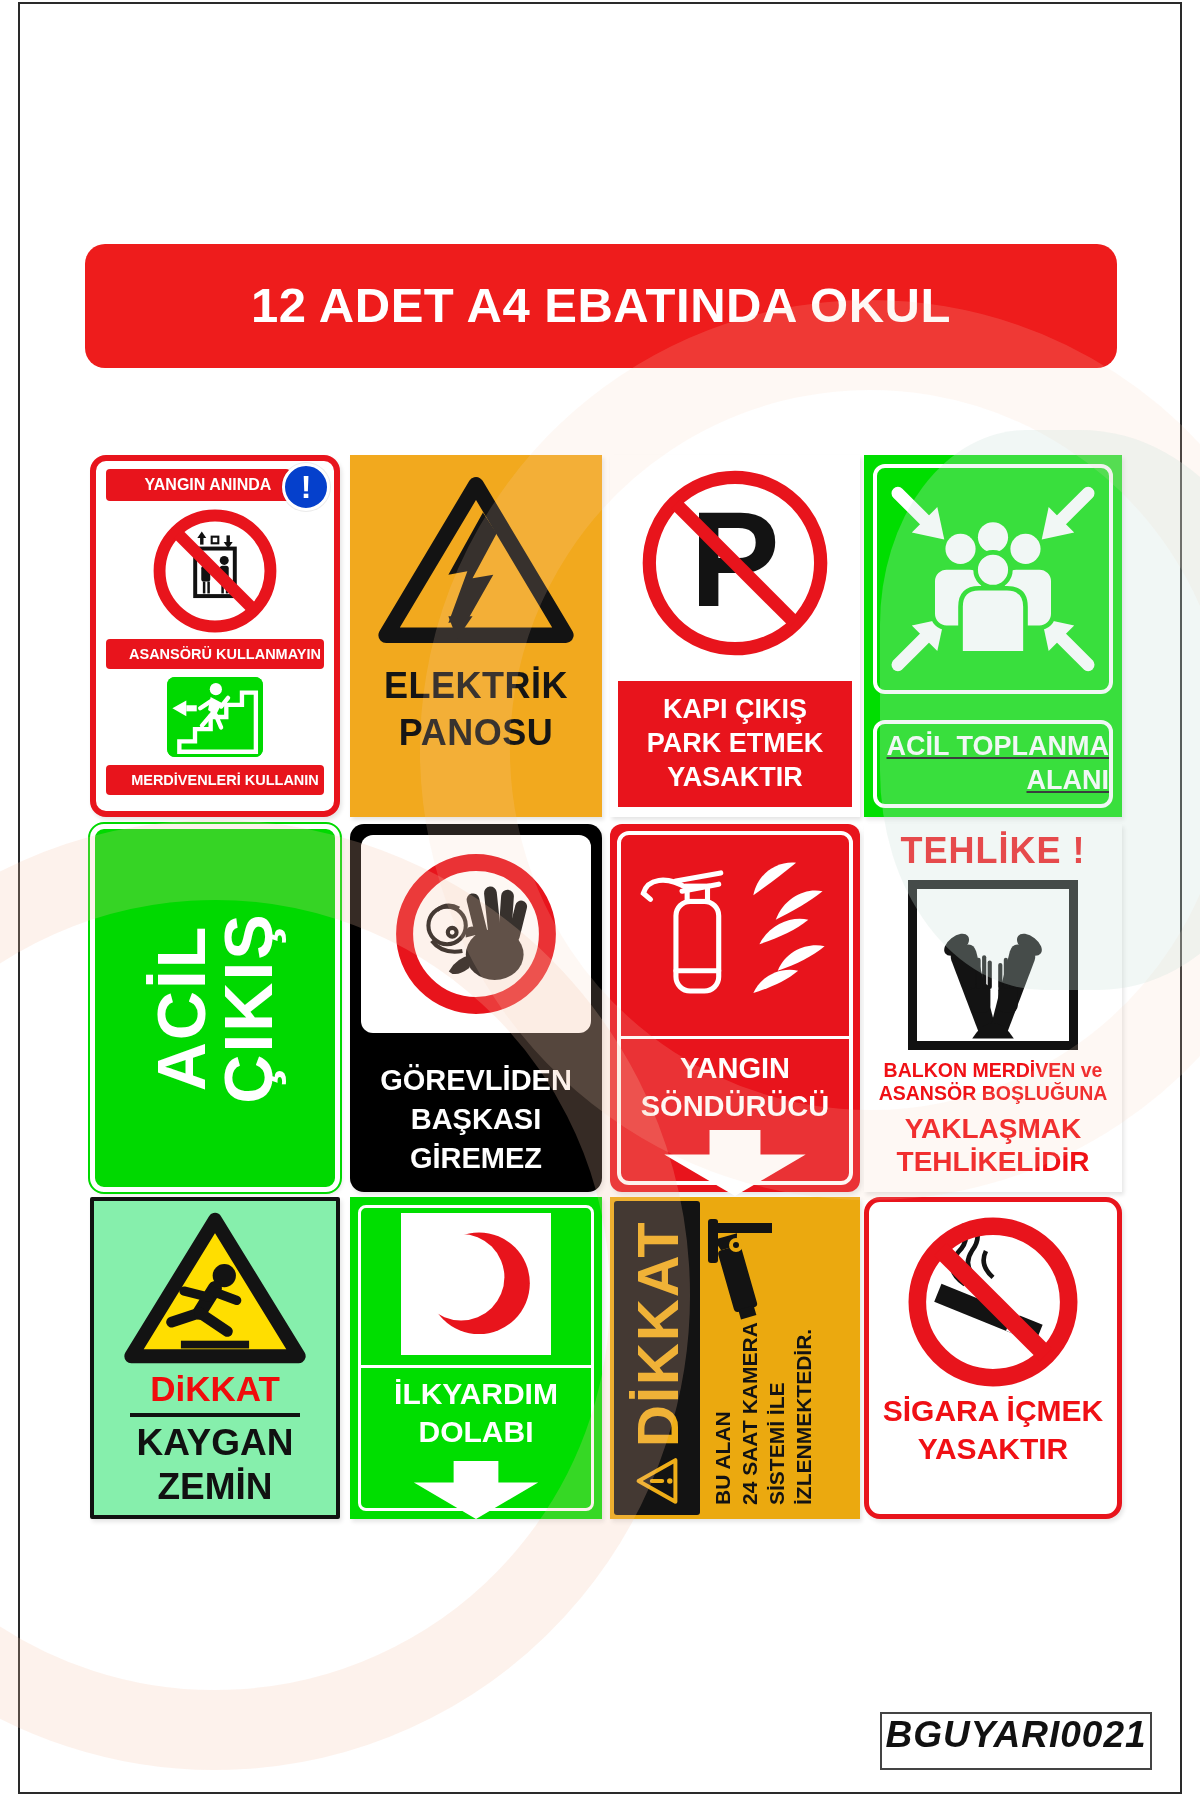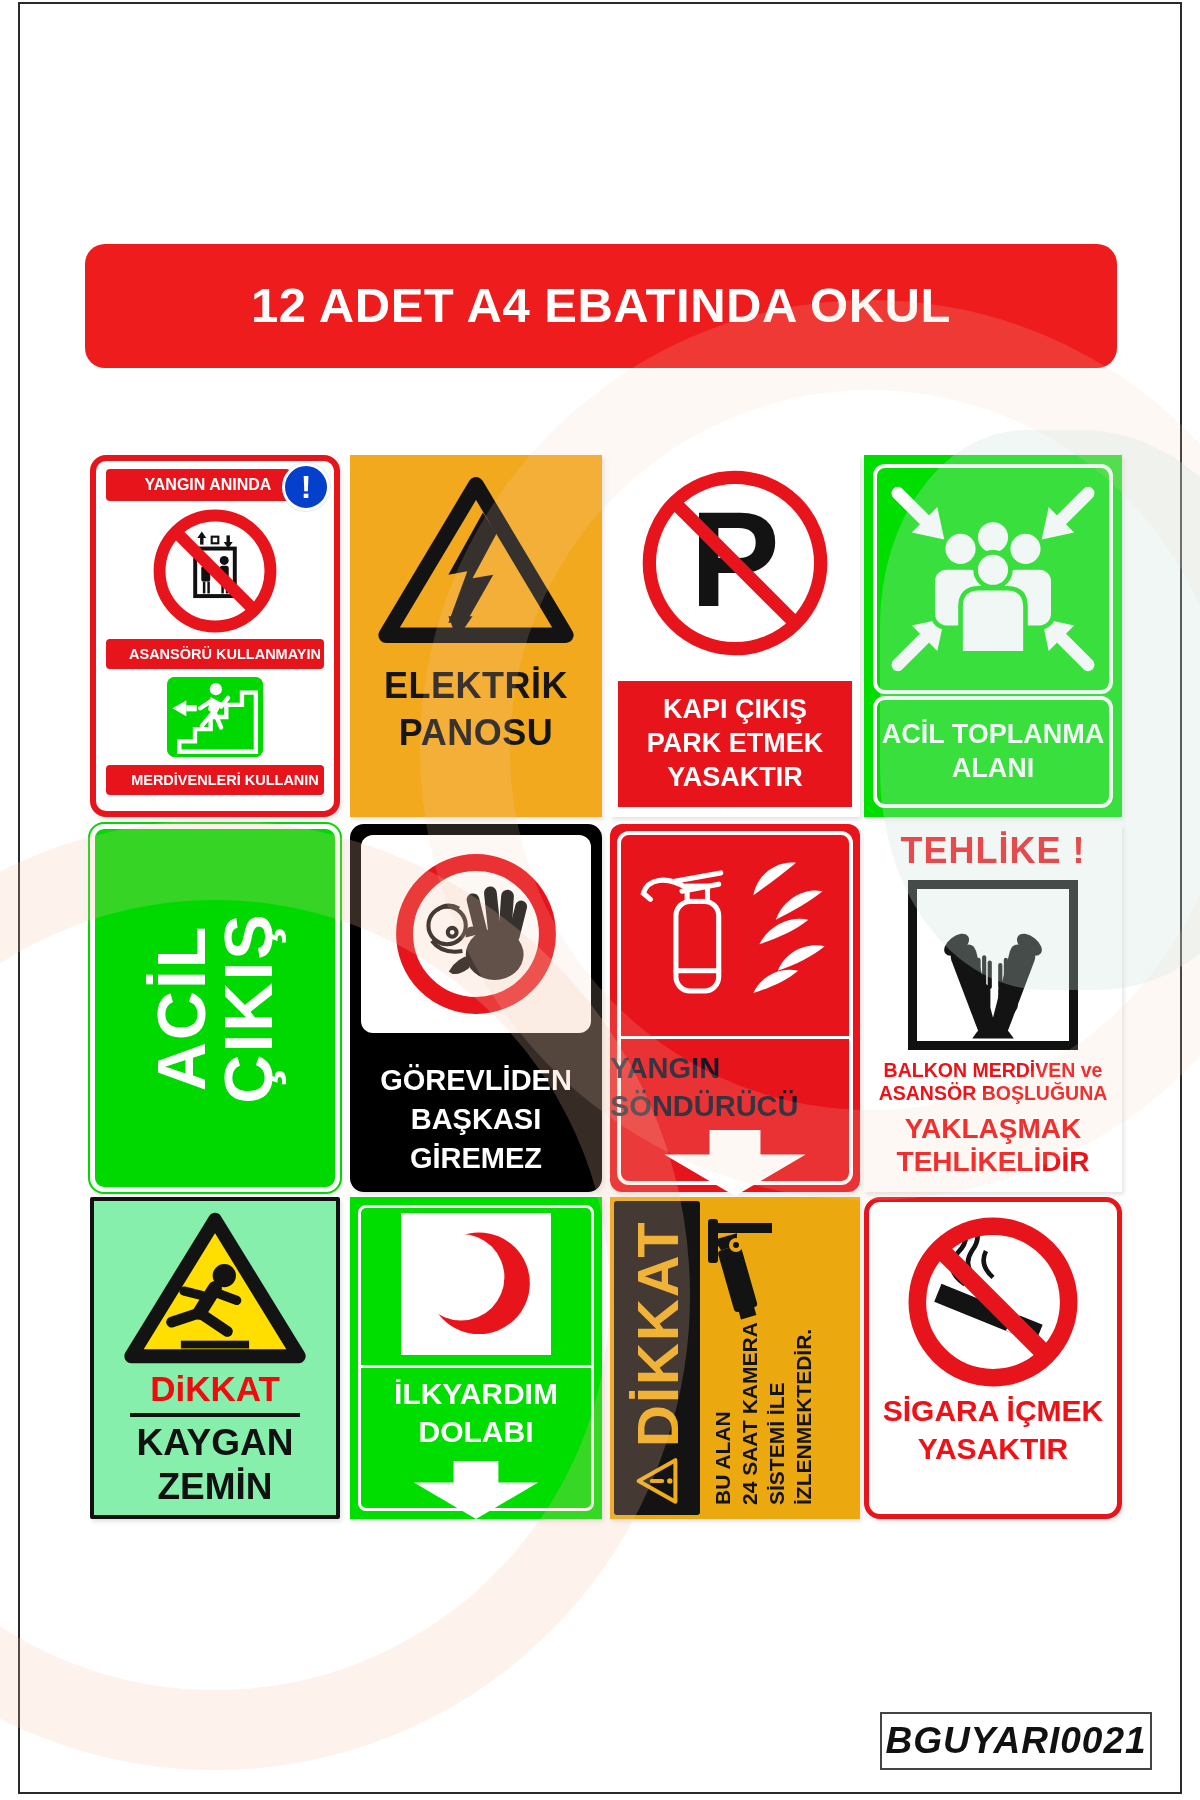--- a/index.html
+++ b/index.html
@@ -50,8 +50,8 @@
   
   #s4{background:#00de00;}
   #s4-top{position:absolute;left:9px;right:9px;top:9px;height:230px;border:4px solid #fff;border-radius:12px;}
-  #s4-bot{position:absolute;left:9px;right:9px;bottom:9px;height:112px;border:4px solid #fff;border-radius:12px;
-          display:flex;flex-direction:column;align-items:center;justify-content:center;}
+  #s4-bot{position:absolute;left:9px;right:9px;bottom:9px;height:88px;border:4px solid #fff;border-radius:12px;
+          display:flex;flex-direction:column;align-items:flex-end;justify-content:center;text-decoration:underline;}
   #s4-bot .t{color:#fff;font-weight:bold;font-size:27px;line-height:1.25;text-align:center;}
 
   

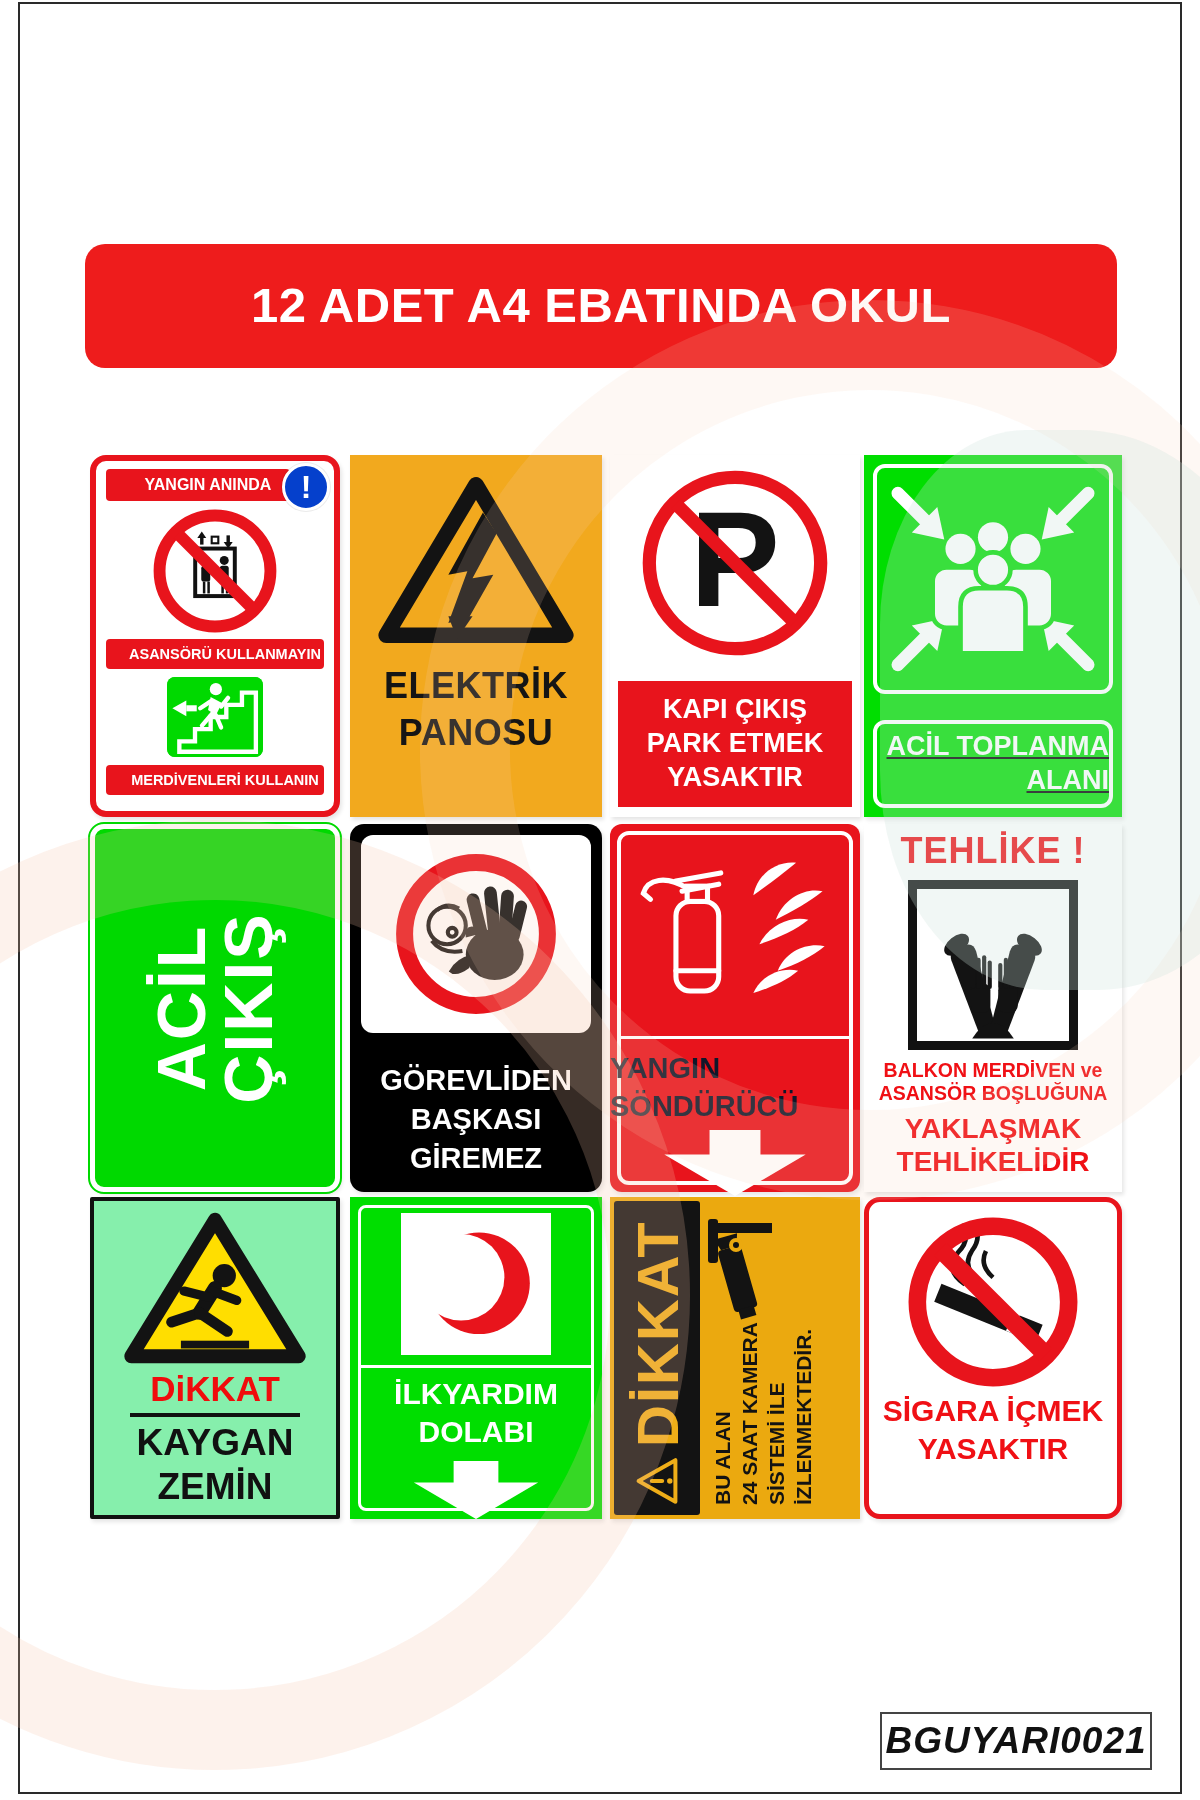--- a/index.html
+++ b/index.html
@@ -70,7 +70,7 @@
   #s7{background:#e8141c;border-radius:12px;}
   #s7-frame{position:absolute;left:7px;right:7px;top:7px;bottom:7px;border:4px solid #fff;border-radius:12px;}
   #s7-div{position:absolute;left:7px;right:7px;top:212px;height:3px;background:#fff;}
-  #s7-txt{position:absolute;left:0;right:0;top:226px;color:#0f172a;font-weight:bold;
+  #s7-txt{position:absolute;left:0;right:0;top:226px;text-align:center;color:#ffffff;font-weight:bold;
           font-size:29px;line-height:1.3;}
   #s7-arrow{position:absolute;left:50%;bottom:-4px;transform:translateX(-50%);z-index:3;}
 

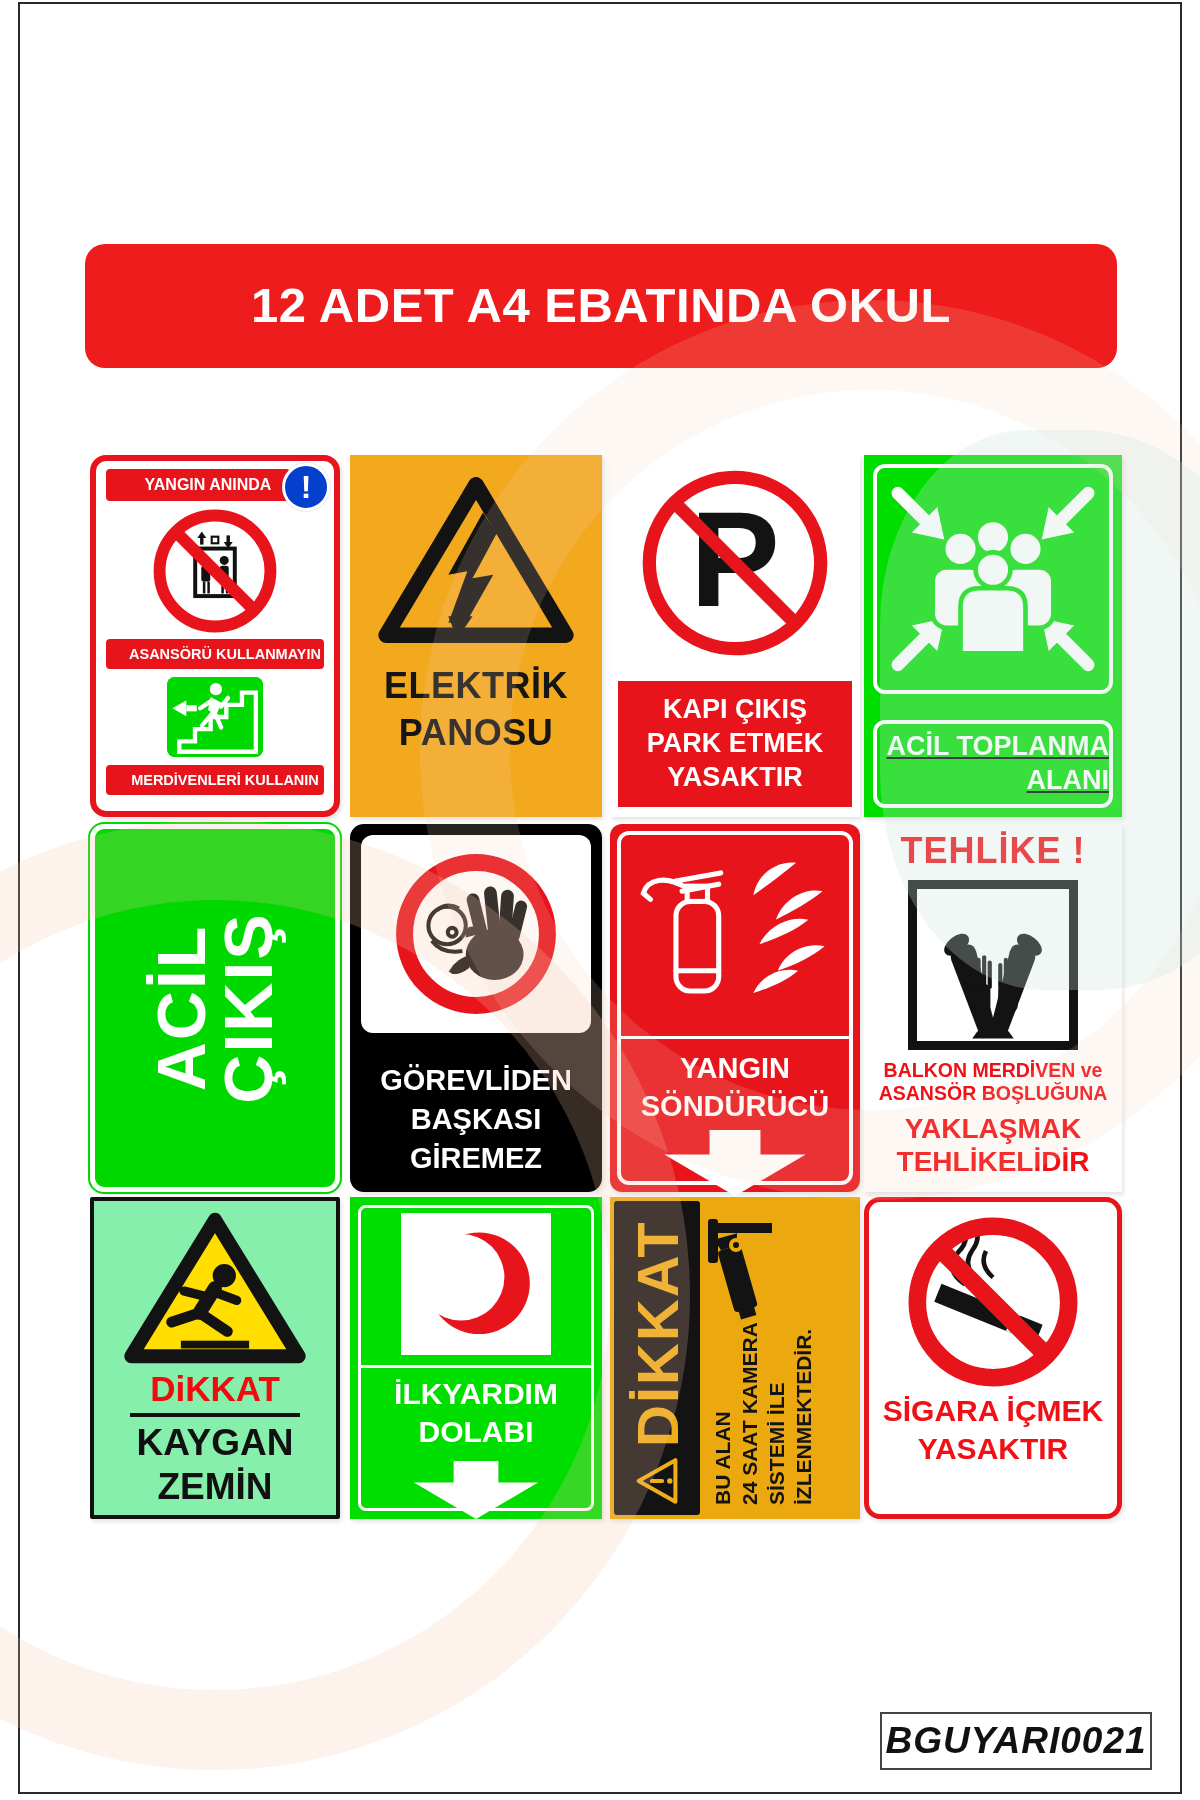--- a/index.html
+++ b/index.html
@@ -110,7 +110,7 @@
 
   
   #code-box{left:880px;top:1712px;width:272px;height:58px;border:2px solid #444;background:#fff;
-            display:flex;align-items:center;justify-content:center;z-index:20;}
+            display:flex;align-items:flex-start;justify-content:center;z-index:20;}
   #code-box .t{font-weight:bold;font-style:italic;font-size:37px;color:#111;letter-spacing:1px;}
 </style>
 </head>

